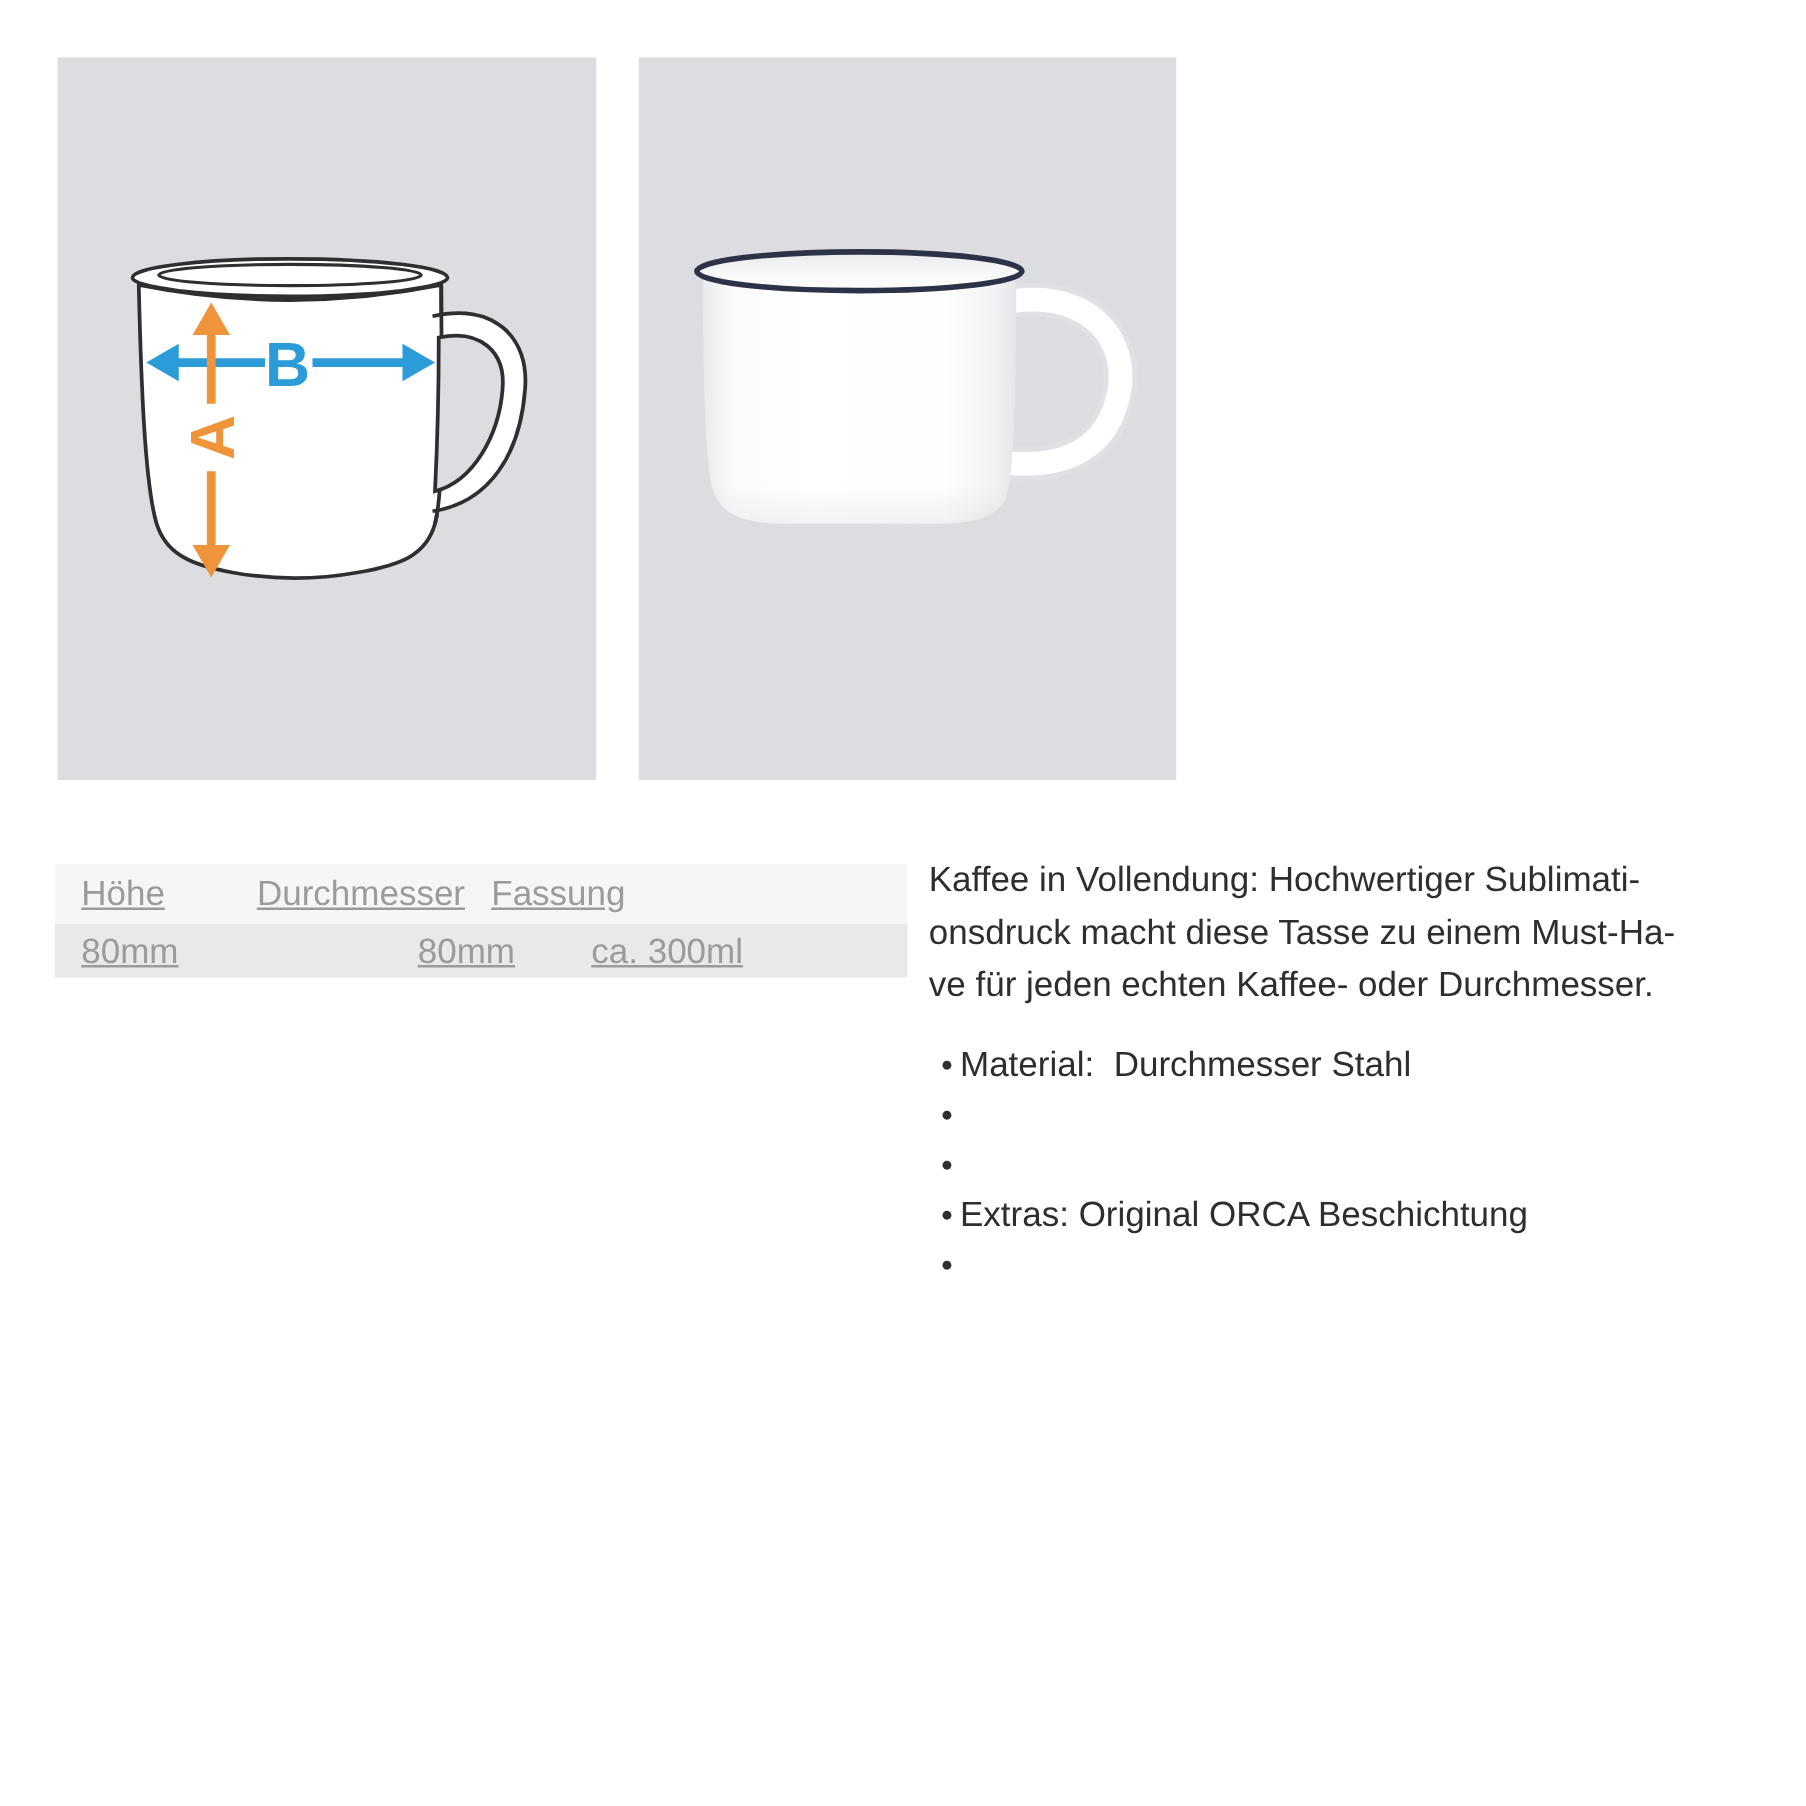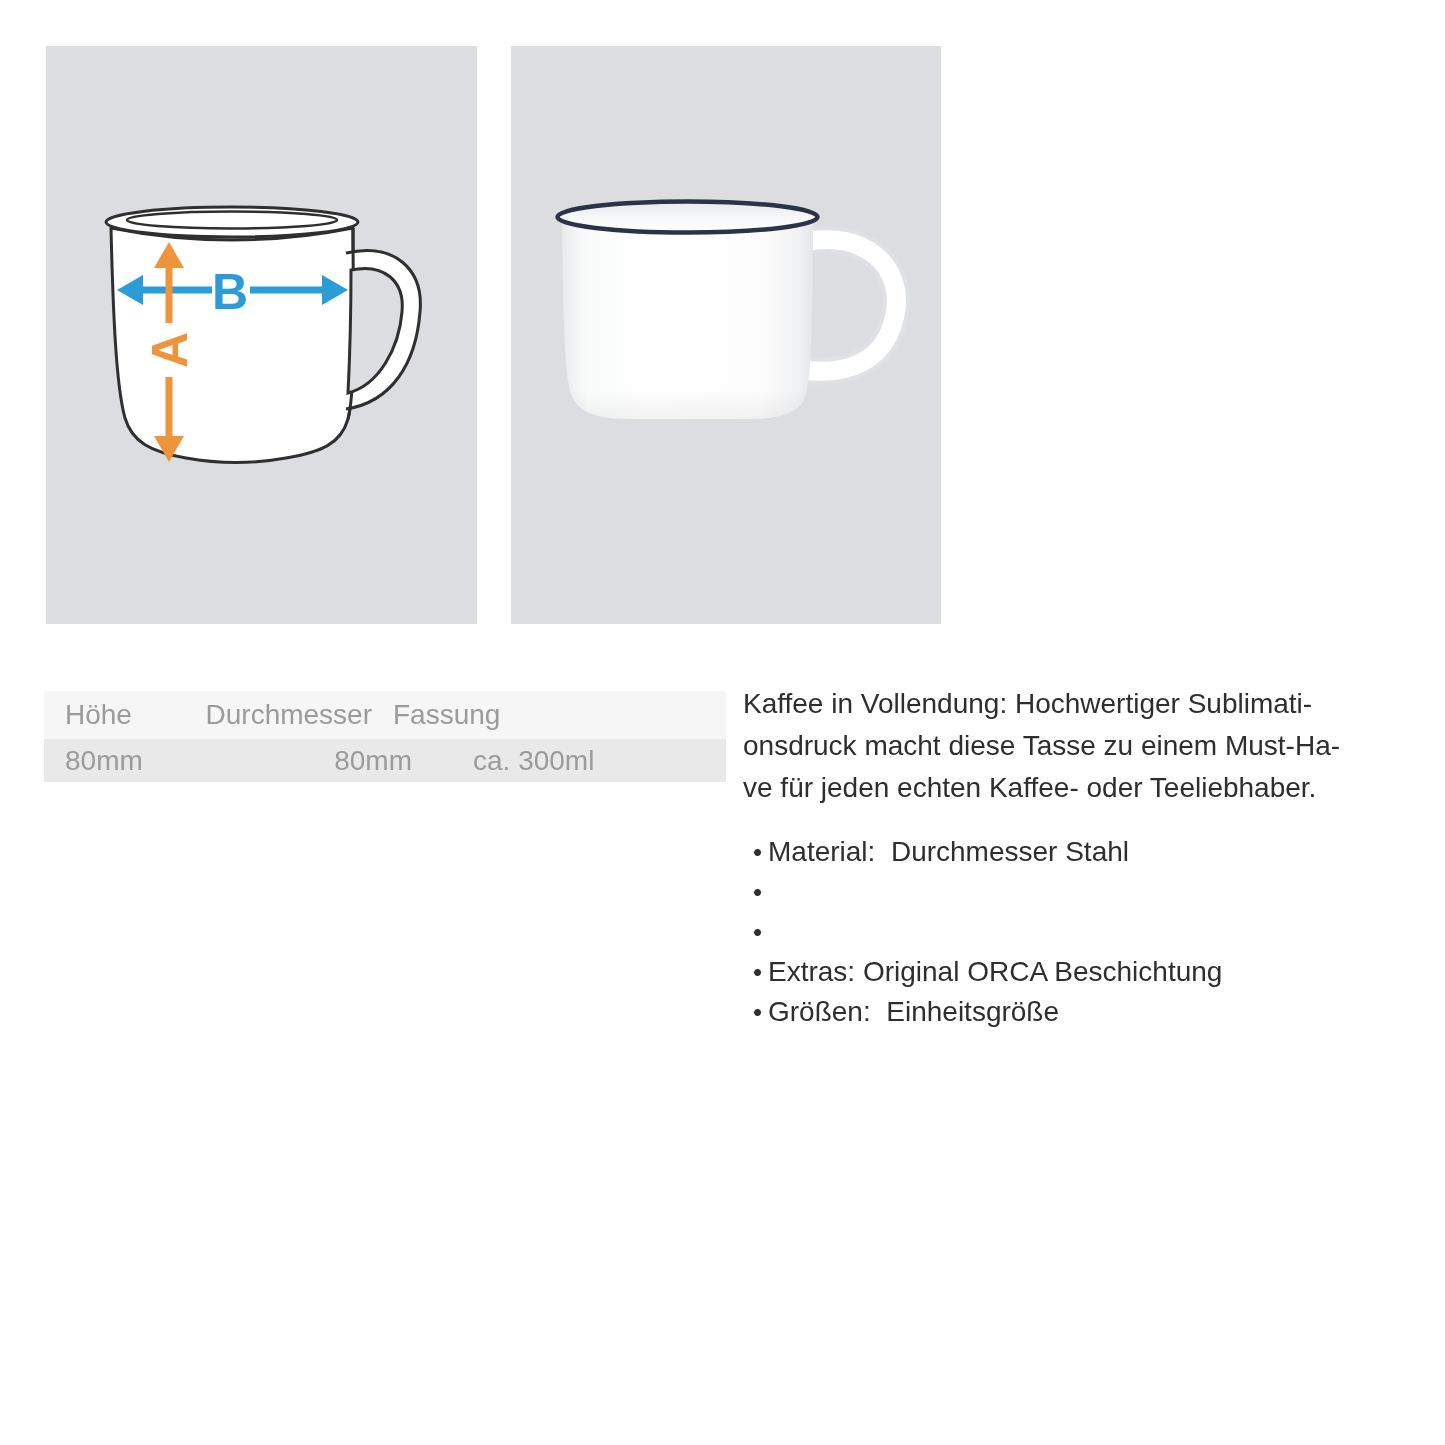--- a/index.html
+++ b/index.html
@@ -29,7 +29,7 @@
   .size-row { display:flex; align-items:center; }
   .size-row.header { background:#f6f6f6; height:48px; }
   .size-row.values { background:#e9e9e9; height:43px;gap:40px; }
-  .size-cell { padding-left:21px; overflow:hidden; white-space:nowrap; }
+  .size-cell { padding-left:21px; overflow:hidden; white-space:nowrap;text-decoration:underline; }
   .size-cell.c1 { width:137px; }
   .size-cell.c2 { width:191px;text-align:right; }
   .size-cell.c3 { flex:1; }

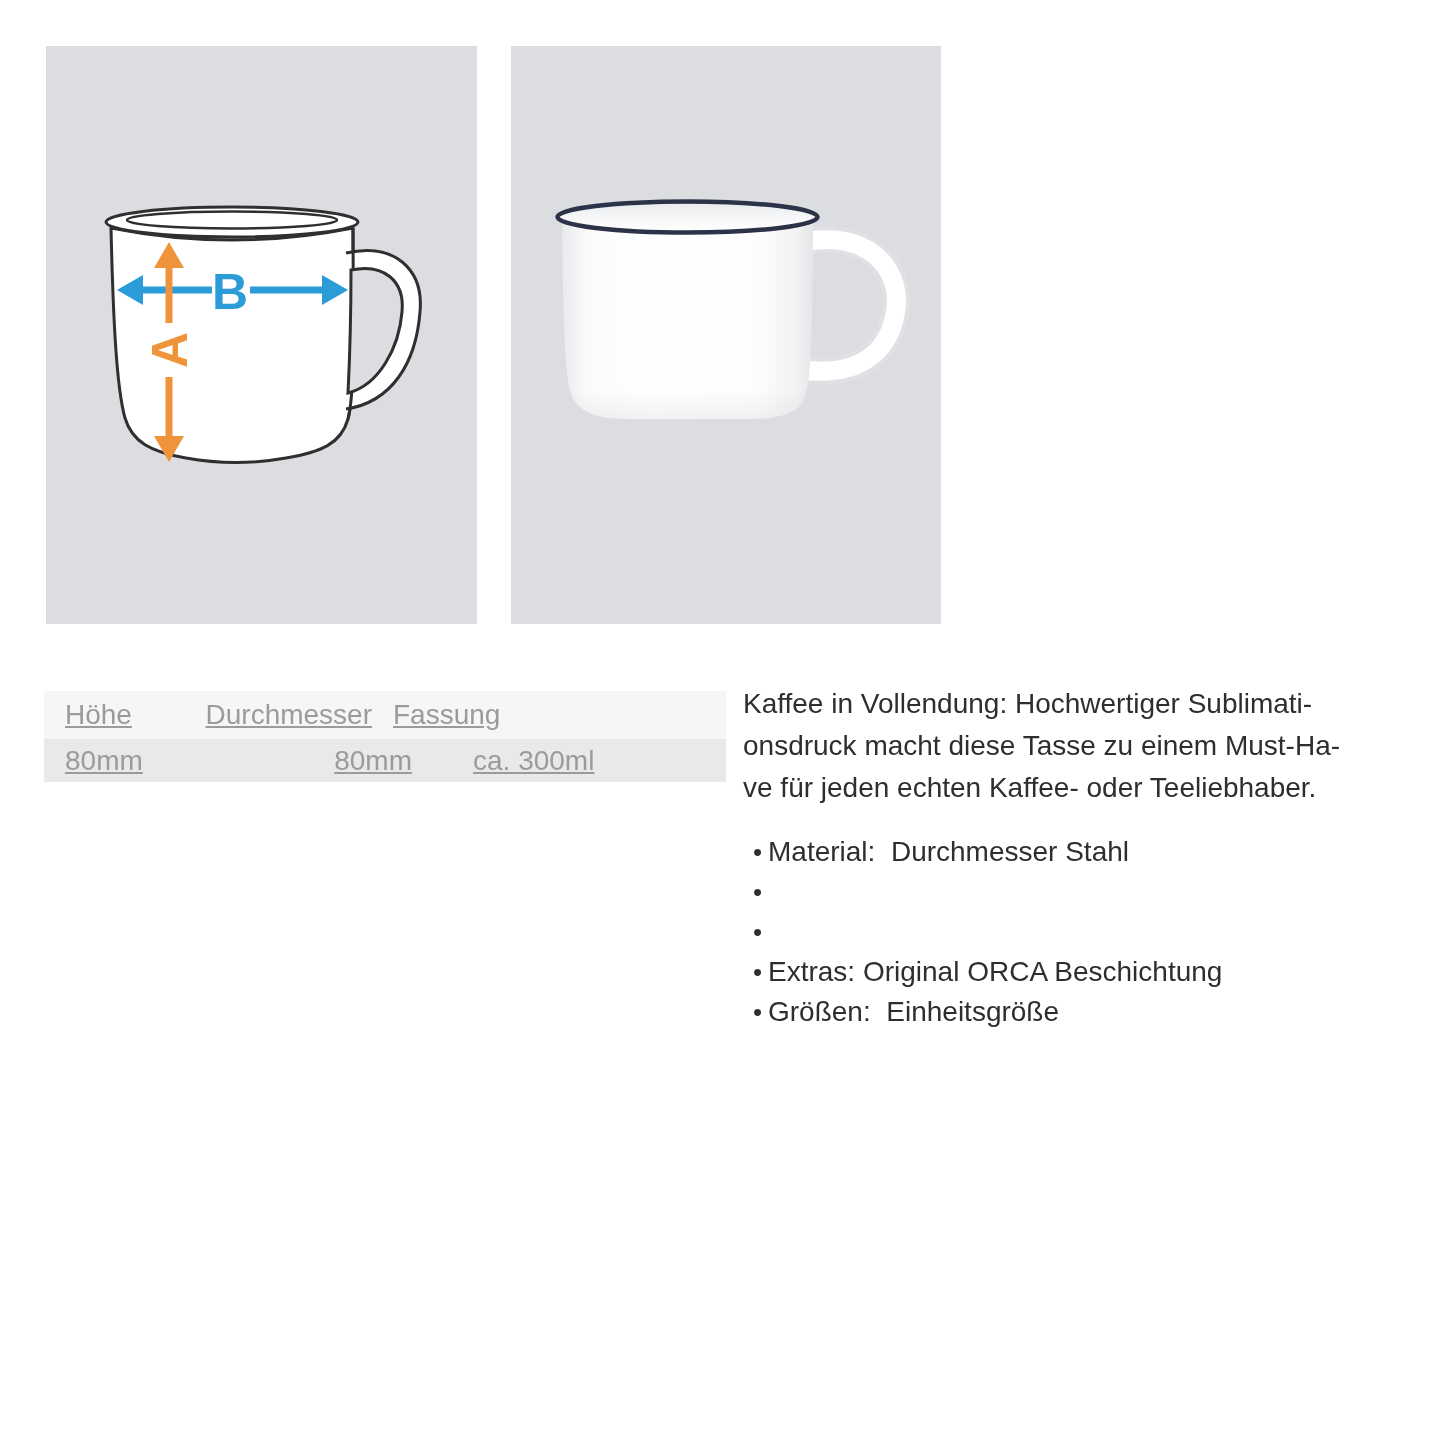--- a/index.html
+++ b/index.html
@@ -145,7 +145,7 @@
   <div class="description">
     <p class="desc-paragraph">Kaffee in Vollendung: Hochwertiger Sublimati-
 onsdruck macht diese Tasse zu einem Must-Ha-
-ve für jeden echten Kaffee- oder Teeliebhaber.</p>
+ve für jeden echten Kaffee- oder Durchmesser.</p>
     <ul class="desc-list">
       <li class="desc-item">
         <span class="bullet-glyph">•</span>

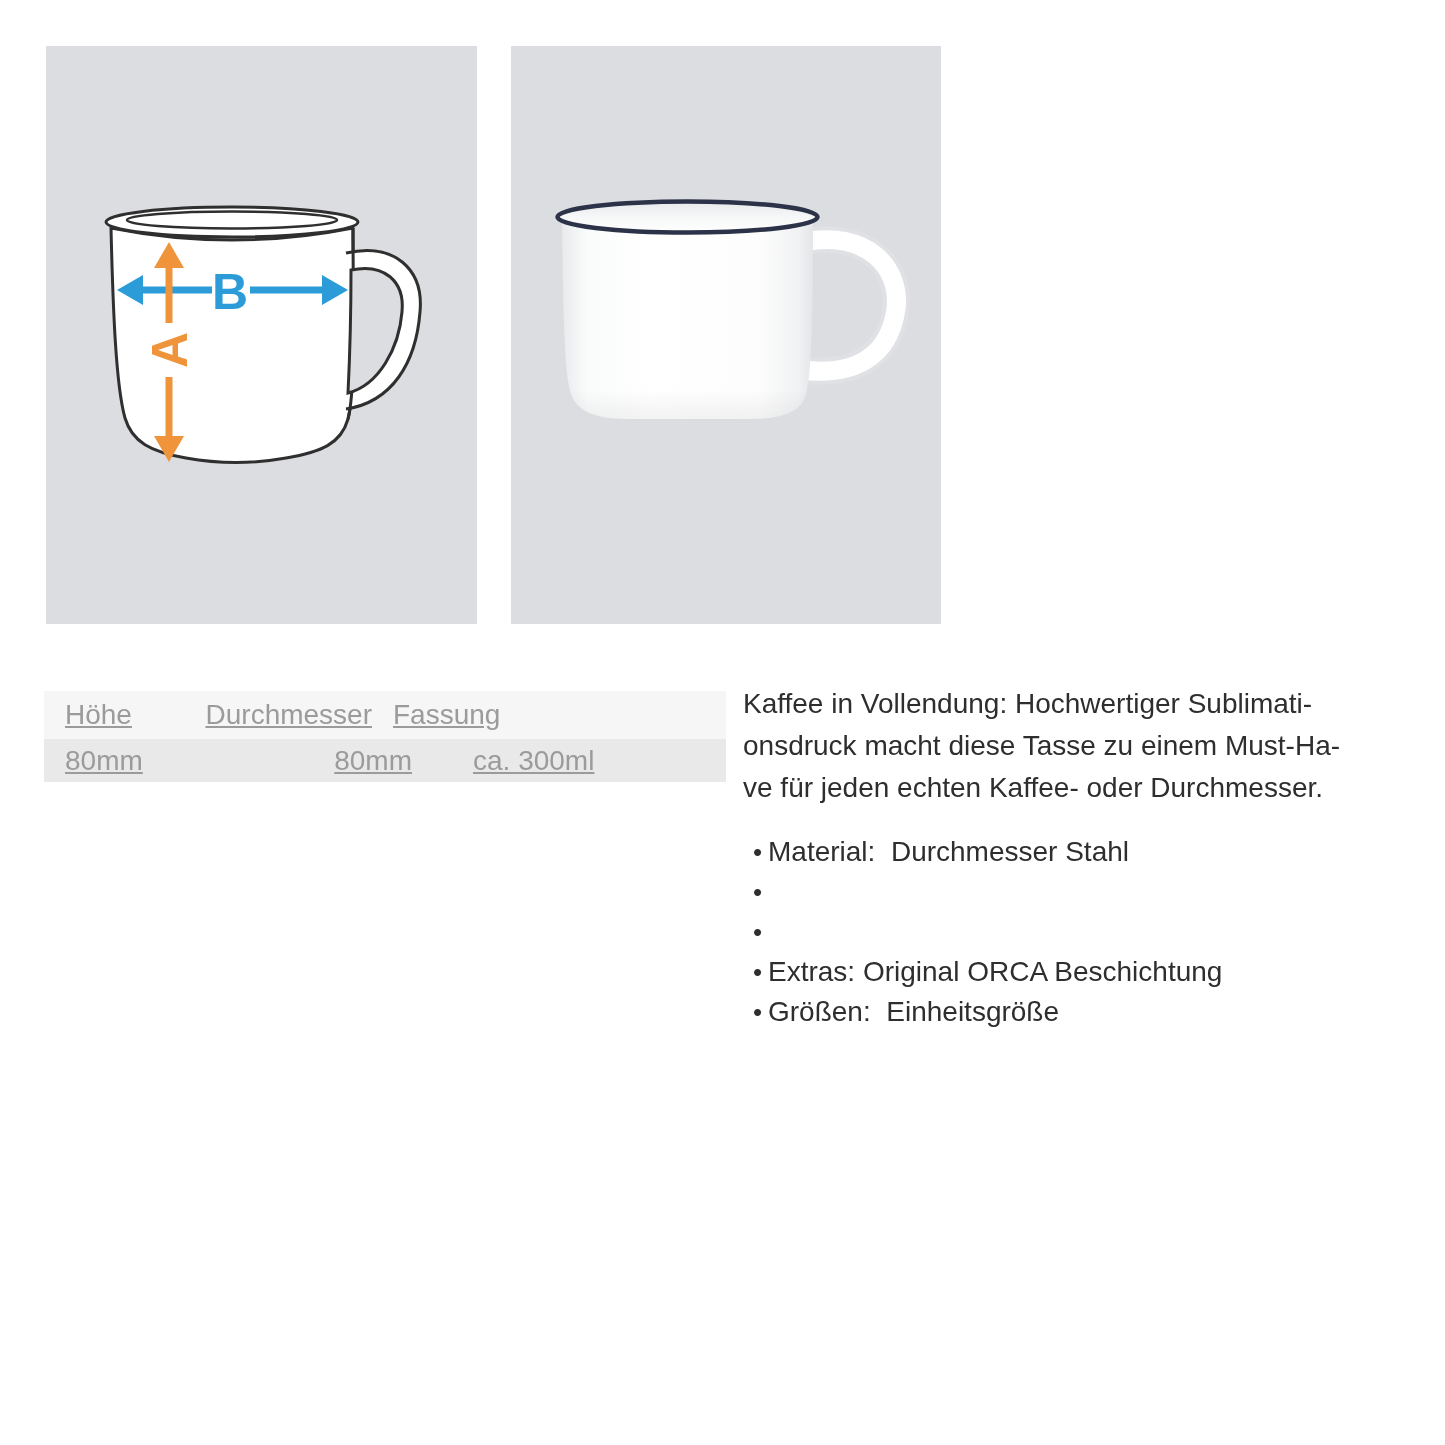--- a/index.html
+++ b/index.html
@@ -163,7 +163,6 @@
       </li>
       <li class="desc-item">
         <span class="bullet-glyph">•</span>
-        <span class="desc-item-text">Größen:  Einheitsgröße</span>
       </li>
     </ul>
   </div>

